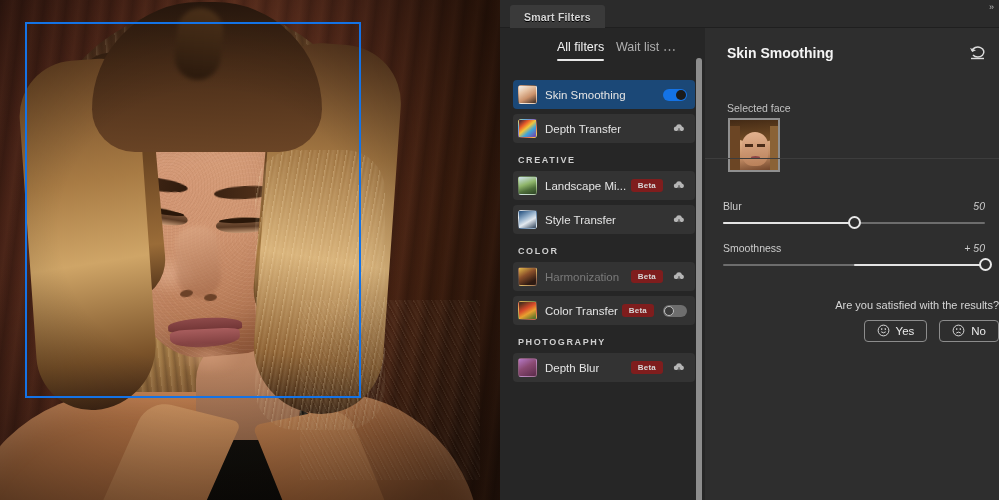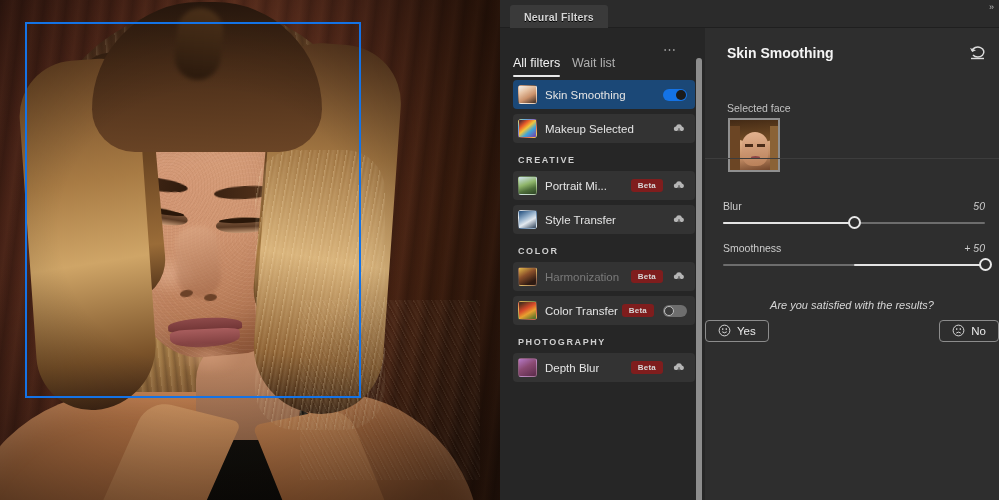--- a/index.html
+++ b/index.html
@@ -486,7 +486,7 @@
   <div id="panel-root">
 
     <div id="tabbar">
-      <div class="tabchip">Neural Filters</div>
+      <div class="tabchip">Smart Filters</div>
       <div id="collapse-chevrons">»</div>
     </div>
 

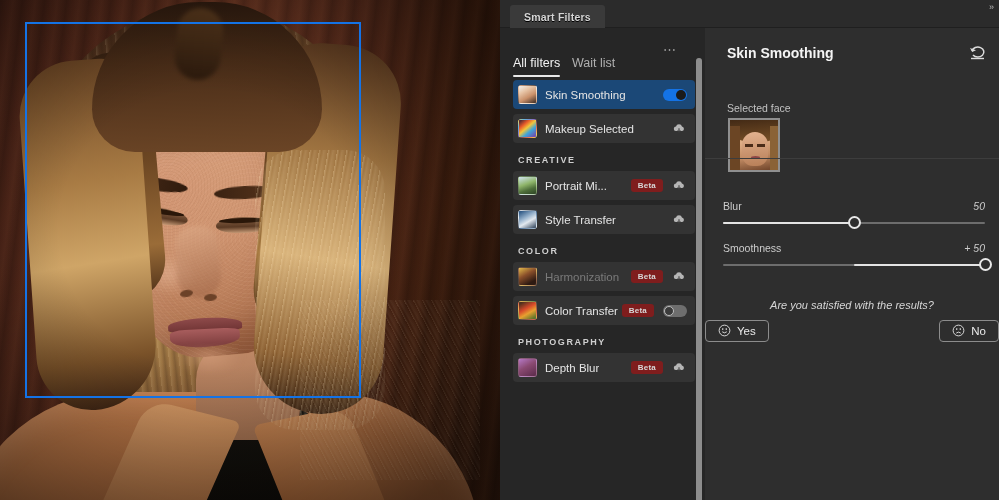--- a/index.html
+++ b/index.html
@@ -275,8 +275,8 @@
     position:absolute; left:0; top:12px; width:205px; height:34px;
   }
   .ftab {
-    position:absolute; top:16px;
-    color:#cfcfcf; font-size:12.5px;
+    position:absolute; top:0;
+    color:#cfcfcf; font-size:12.5px;margin-left:44px;
   }
   .ftab.active { left:13px; color:#f2f2f2; }
   .ftab.active::after {

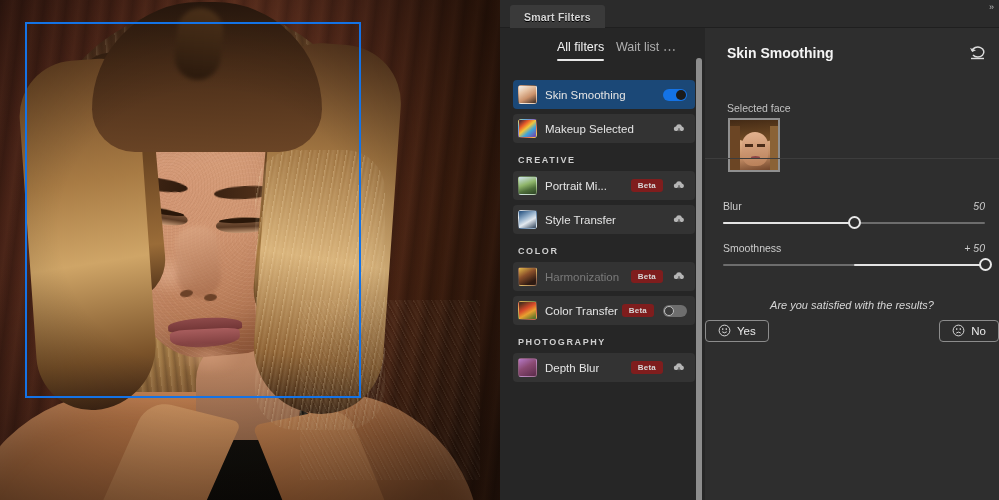--- a/index.html
+++ b/index.html
@@ -509,7 +509,7 @@
           </div>
           <div class="filter-row">
             <div class="thumb th-makeup"></div>
-            <div class="filter-label">Makeup Selected</div>
+            <div class="filter-label">Depth Transfer</div>
             <div class="spacer"></div>
             <span class="cloud-icon">
               <svg width="14" height="13" viewBox="0 0 16 15">

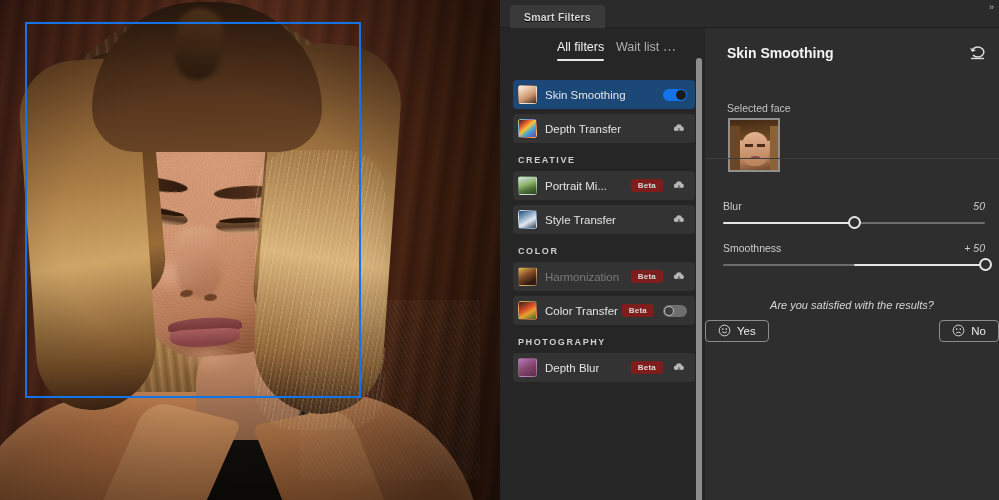--- a/index.html
+++ b/index.html
@@ -521,7 +521,7 @@
           <div class="group-title">CREATIVE</div>
           <div class="filter-row">
             <div class="thumb th-land"></div>
-            <div class="filter-label">Portrait Mi...</div>
+            <div class="filter-label">Landscape Mi...</div>
             <div class="beta">Beta</div>
             <span class="cloud-icon">
               <svg width="14" height="13" viewBox="0 0 16 15">

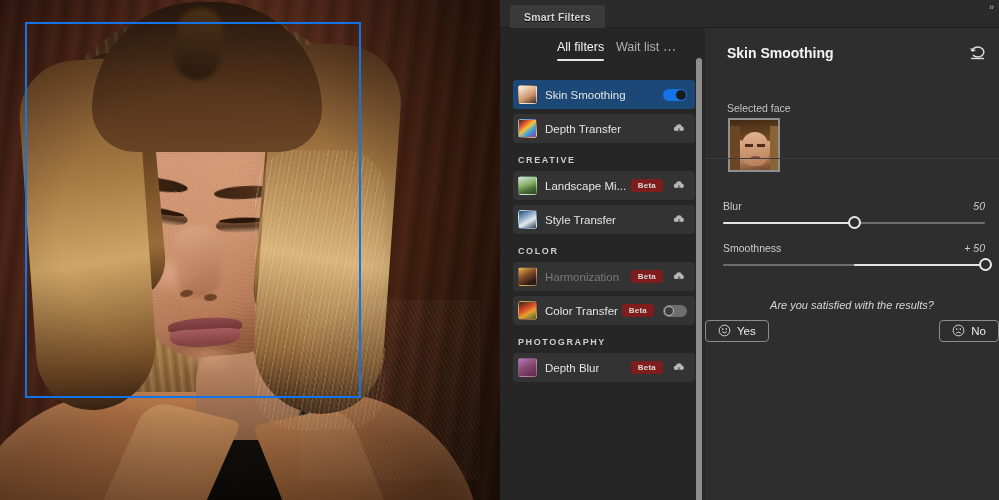--- a/index.html
+++ b/index.html
@@ -421,7 +421,7 @@
 
   #satisfied-q {
     position:absolute; left:0; top:271px; width:294px;
-    text-align:center; color:#d6d6d6; font-size:11px; font-style:italic;
+    text-align:right; color:#d6d6d6; font-size:11px; 
   }
   #feedback-buttons {
     position:absolute; left:0; top:292px; width:294px;

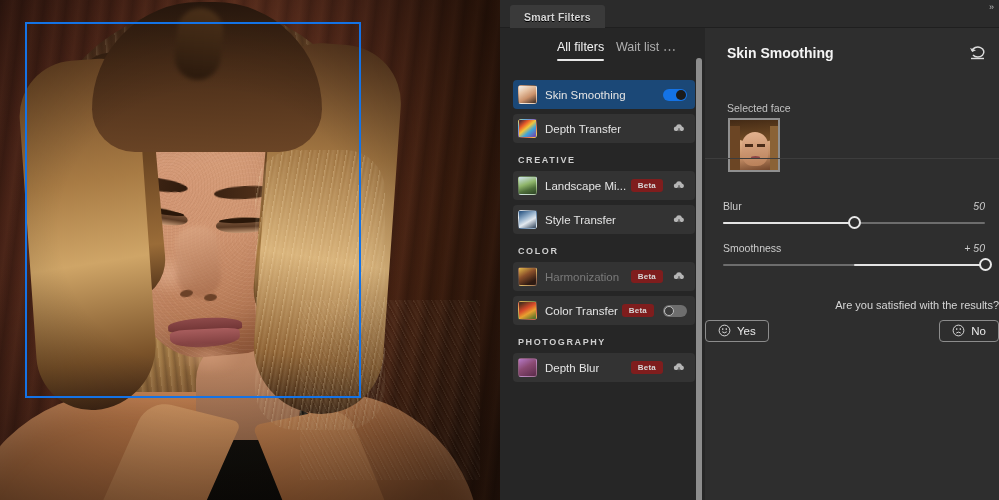--- a/index.html
+++ b/index.html
@@ -425,7 +425,7 @@
   }
   #feedback-buttons {
     position:absolute; left:0; top:292px; width:294px;
-    display:flex; justify-content:space-between; gap:12px;
+    display:flex; justify-content:flex-end; gap:12px;
   }
   .fb-btn {
     display:flex; align-items:center; gap:6px;

